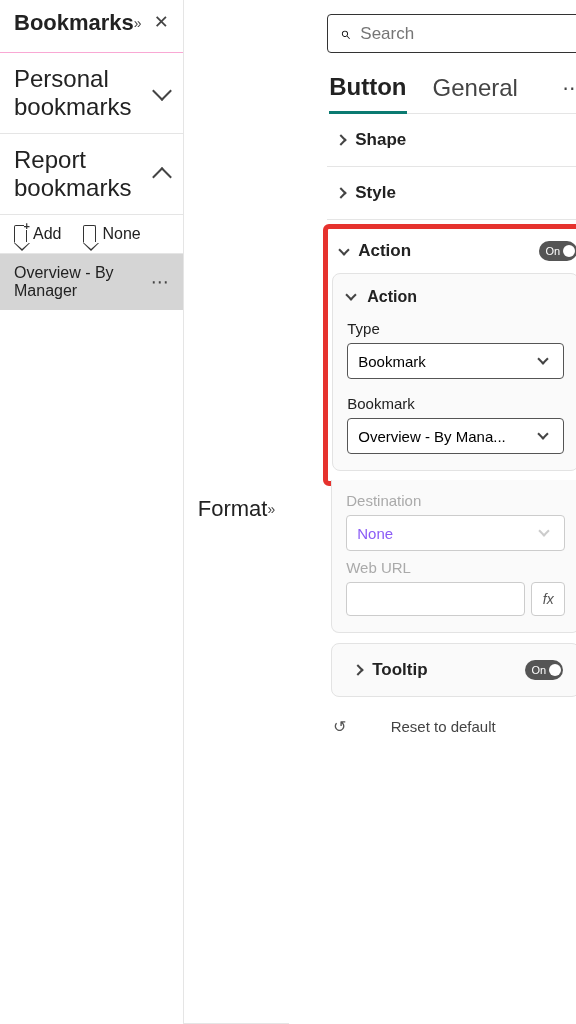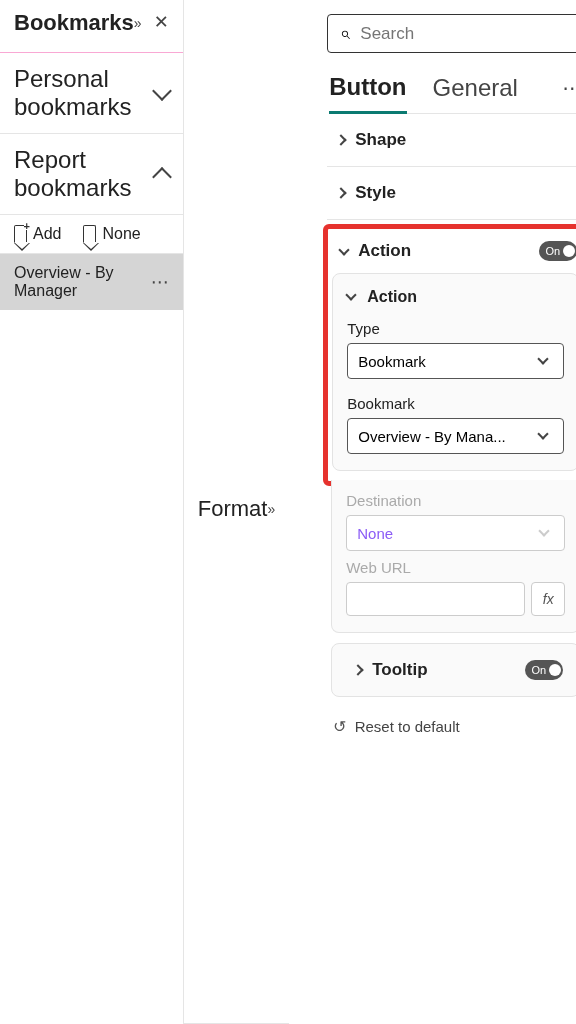--- a/index.html
+++ b/index.html
@@ -78,7 +78,7 @@
 
     .reset-row { display: flex; align-items: center; gap: 8px; padding: 10px 6px 14px 6px; cursor: pointer; }
     .reset-row .reset-icon { font-size: 16px; color: #555; transform: scaleX(-1); }
-    .reset-row .lbl { font-size: 15px; color: #444; }
+    .reset-row .lbl { font-size: 15px; color: #444; margin-left: 36px; }
 
     .bookmark-glyph { display: inline-block; position: relative; width: 13px; height: 18px; border: 1.5px solid #333; border-bottom: none; border-radius: 2px 2px 0 0; }
     .bookmark-glyph::after { content: ""; position: absolute; bottom: -6px; left: -1.5px; width: 0; height: 0; border-left: 8px solid transparent; border-right: 8px solid transparent; border-top: 7px solid #fff; }

